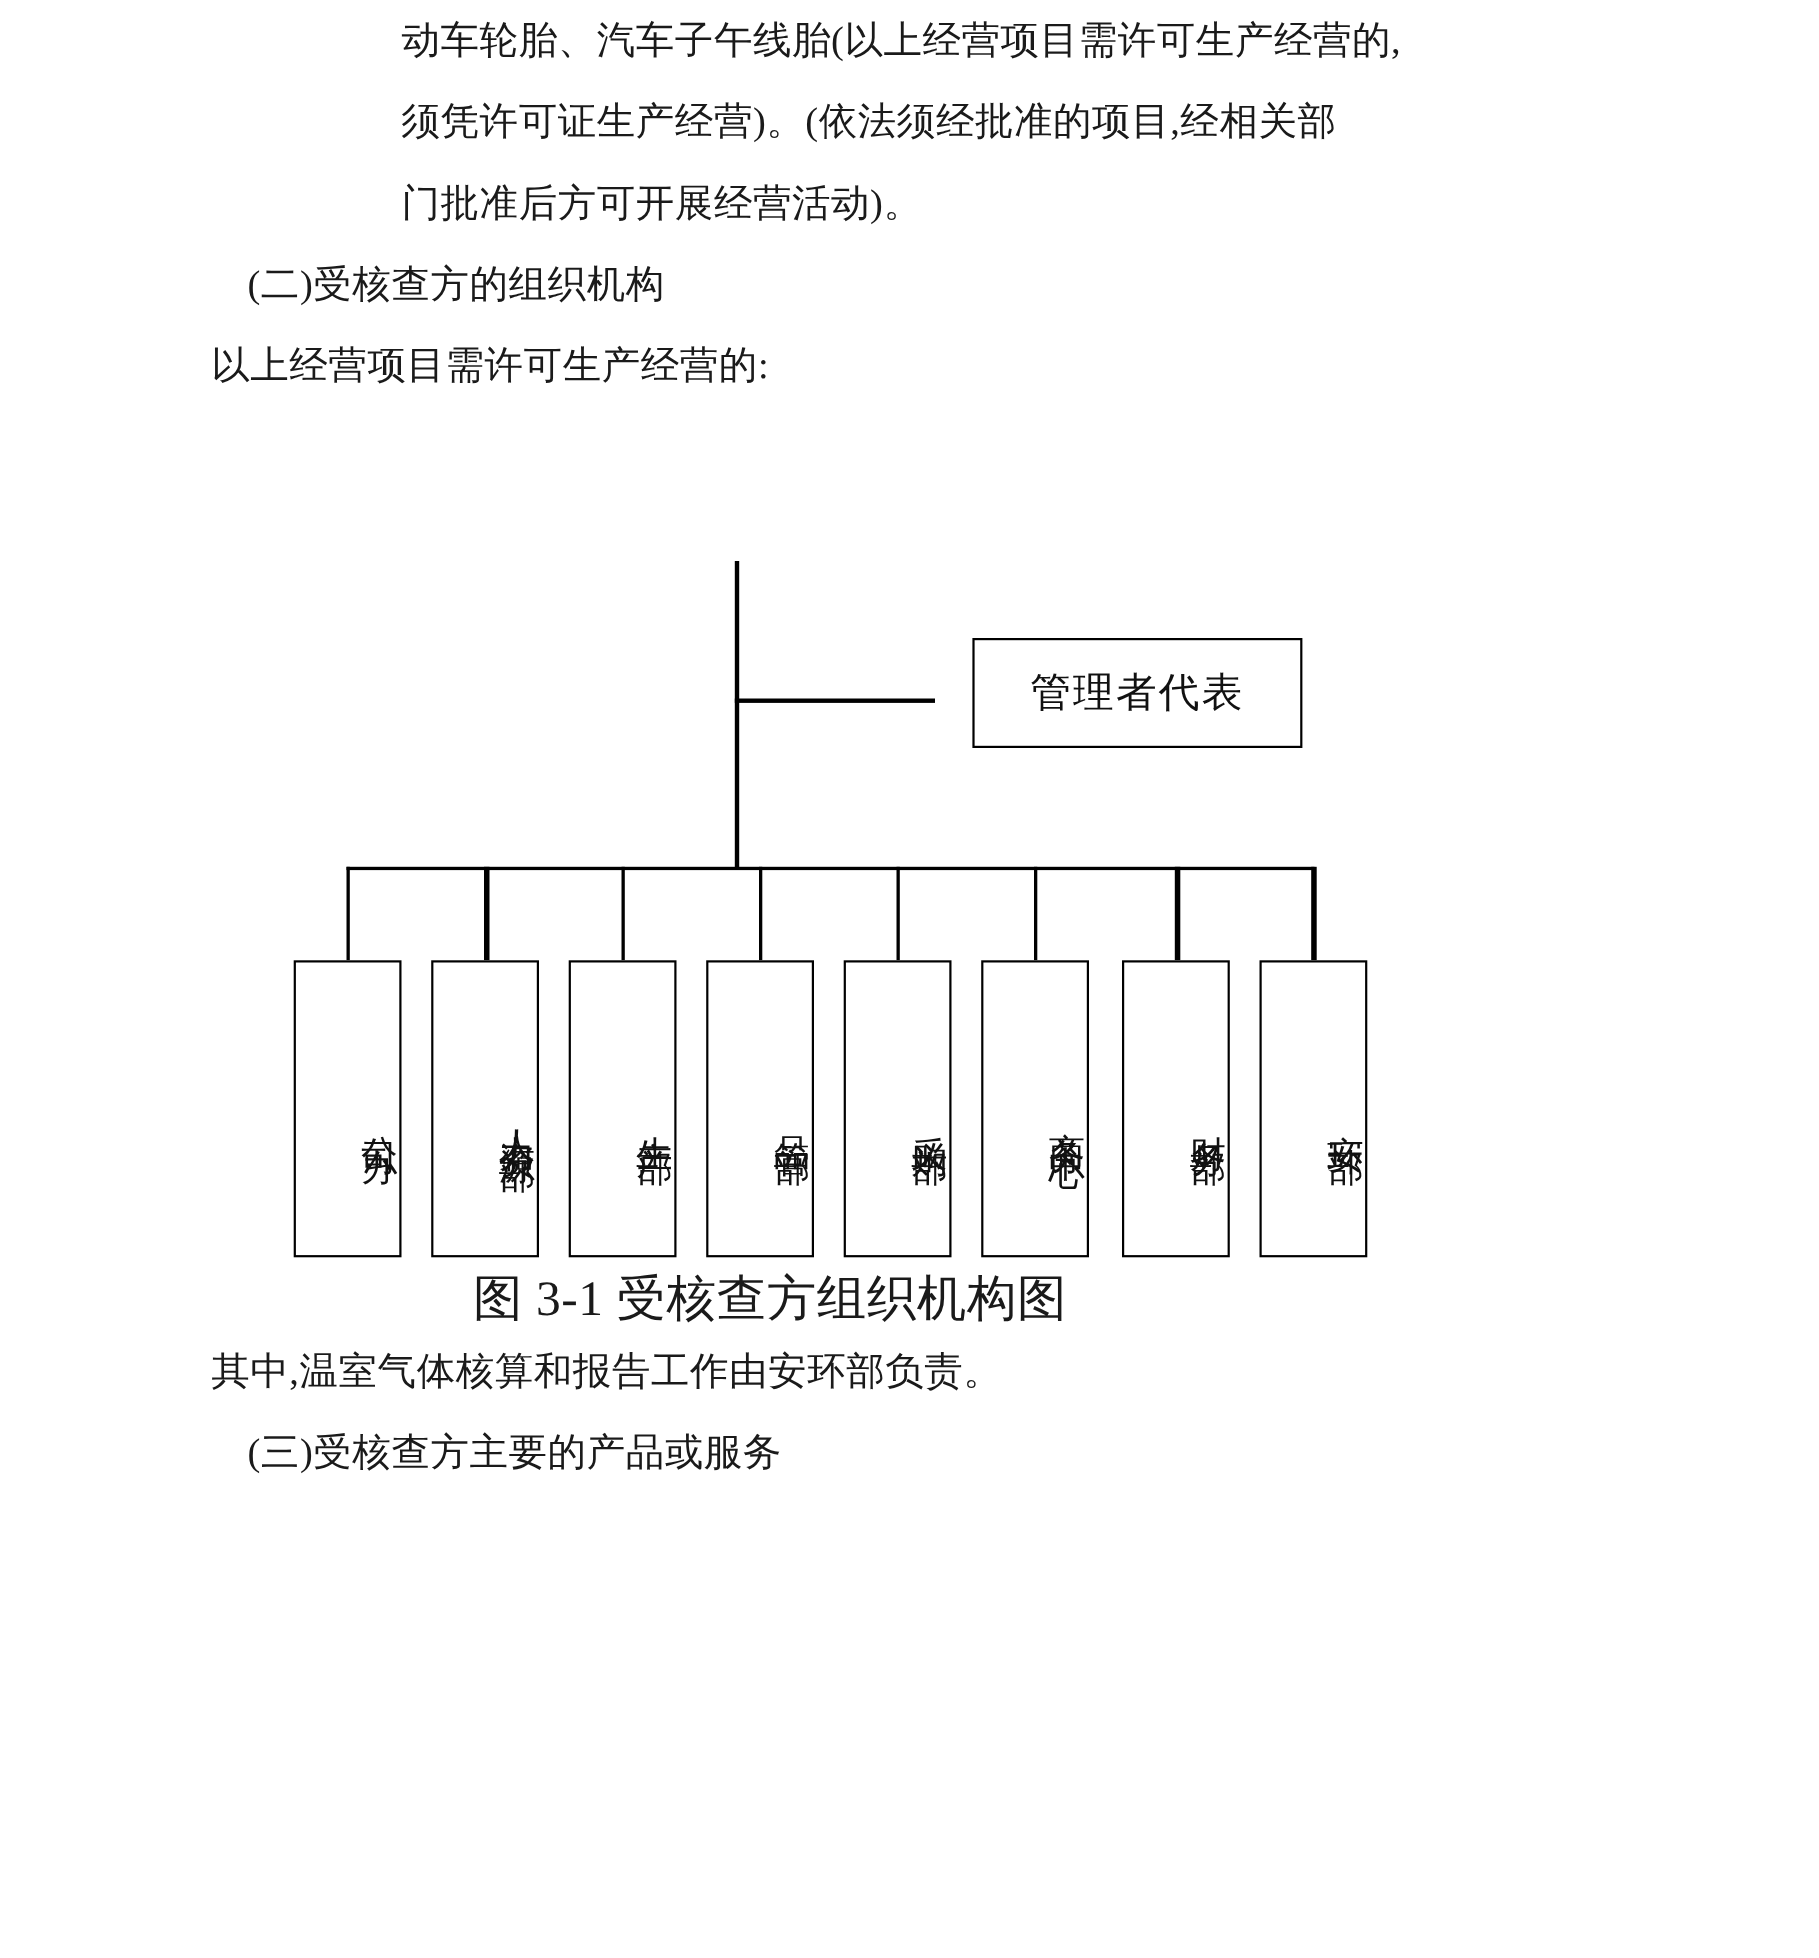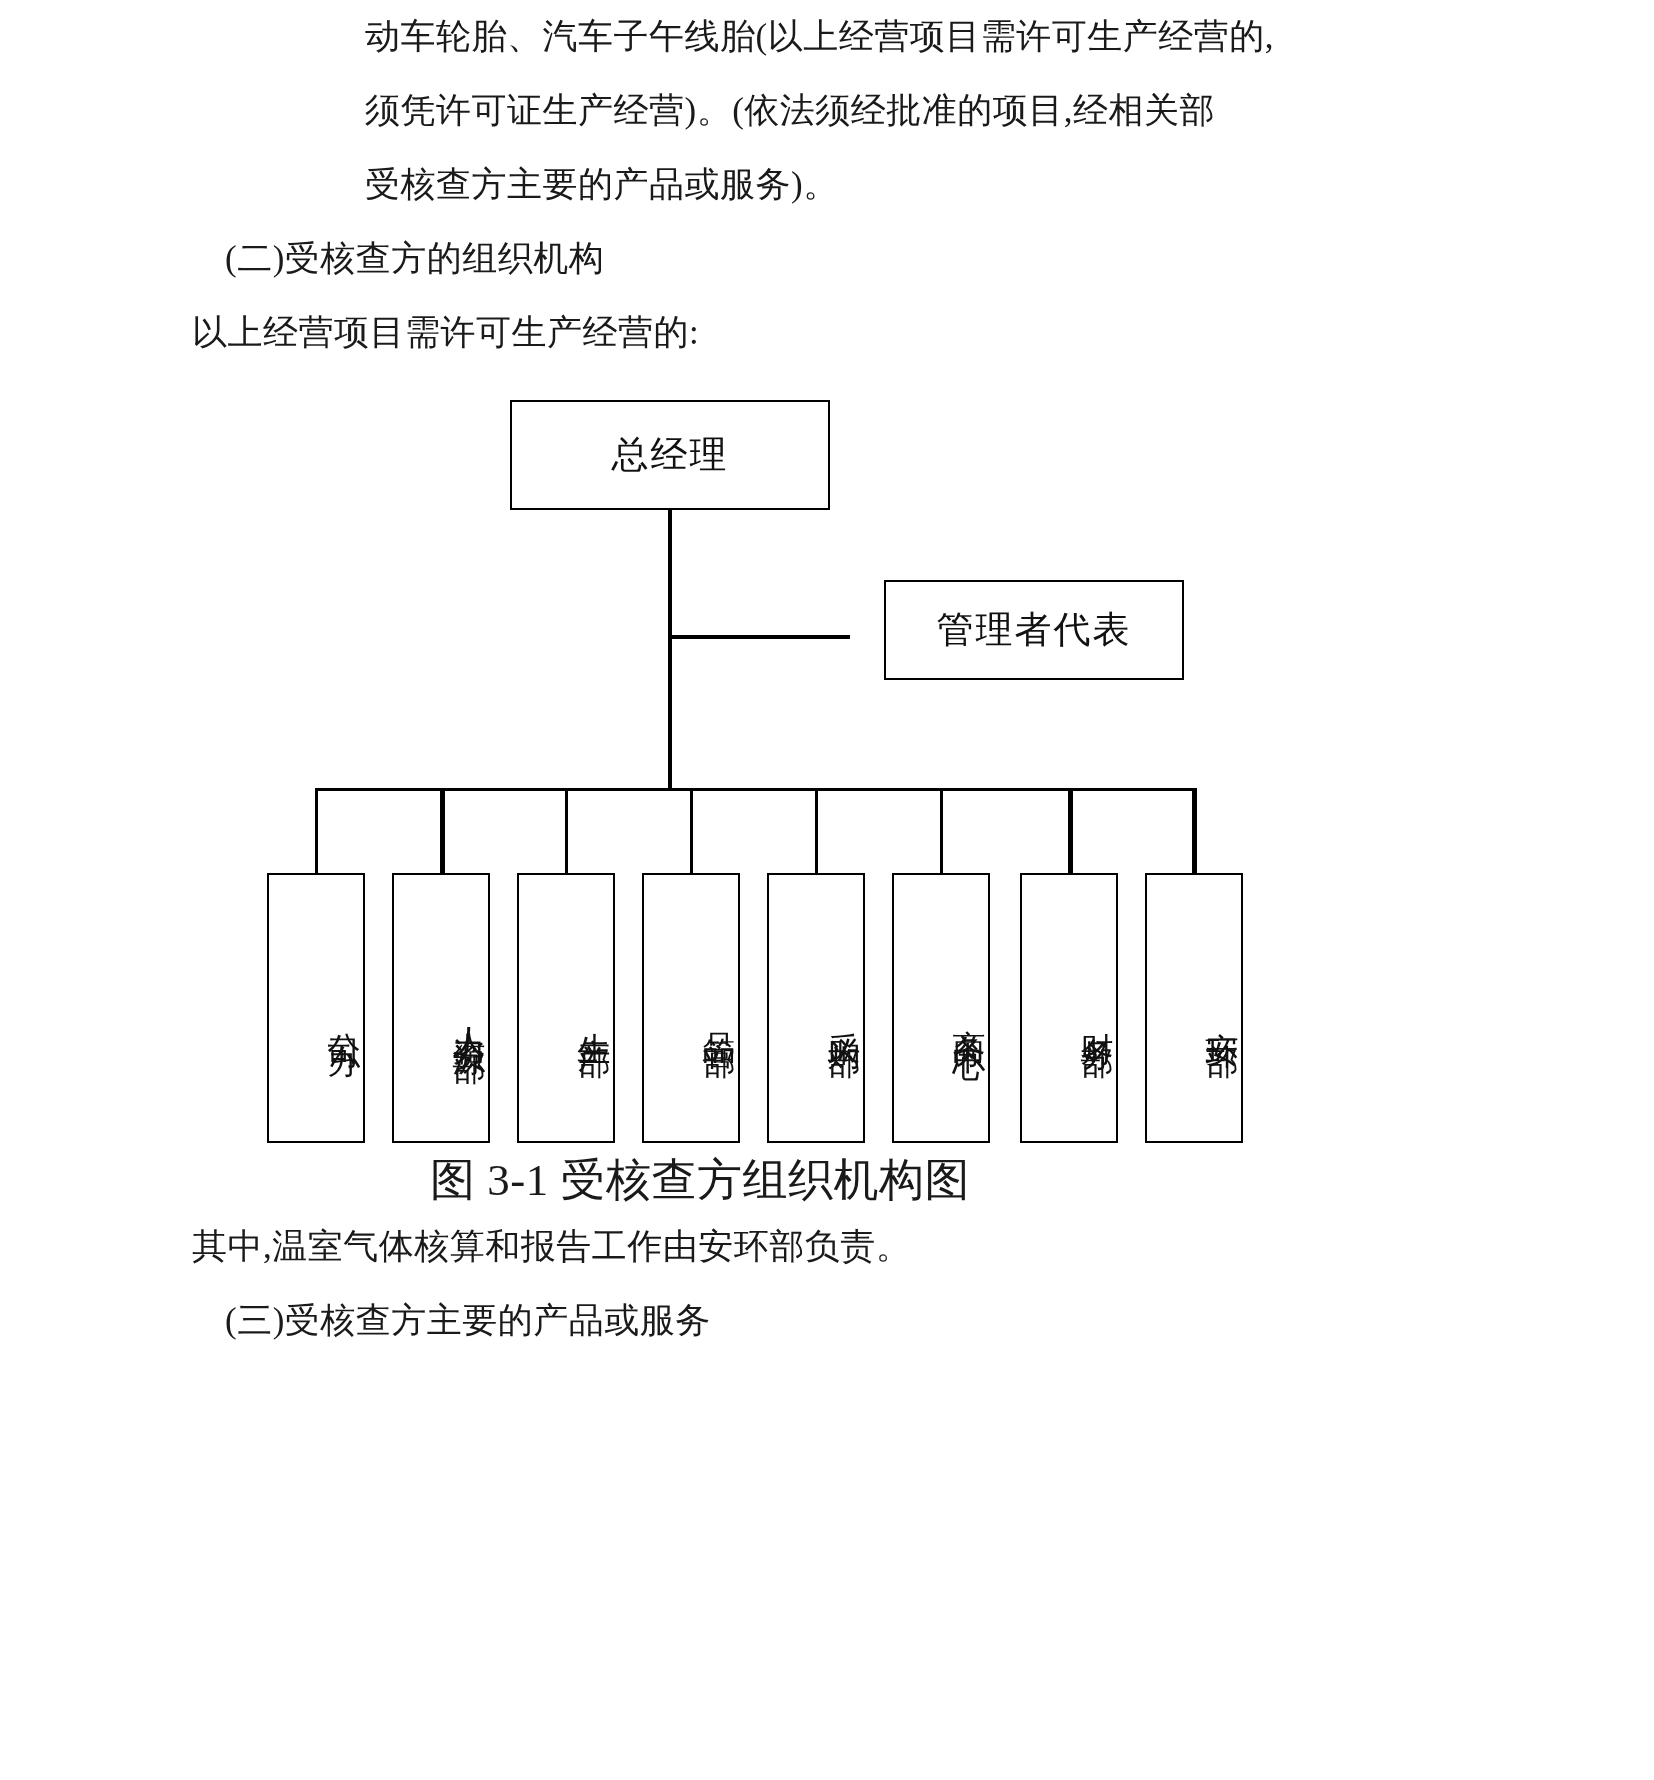--- a/index.html
+++ b/index.html
@@ -88,7 +88,7 @@
 
   <div class="para indent3">动车轮胎、汽车子午线胎(以上经营项目需许可生产经营的,</div>
   <div class="para indent3">须凭许可证生产经营)。(依法须经批准的项目,经相关部</div>
-  <div class="para indent3">受核查方主要的产品或服务)。</div>
+  <div class="para indent3">门批准后方可开展经营活动)。</div>
   <div class="para indent2">(二)受核查方的组织机构</div>
   <div class="para indent">以上经营项目需许可生产经营的:</div>
 

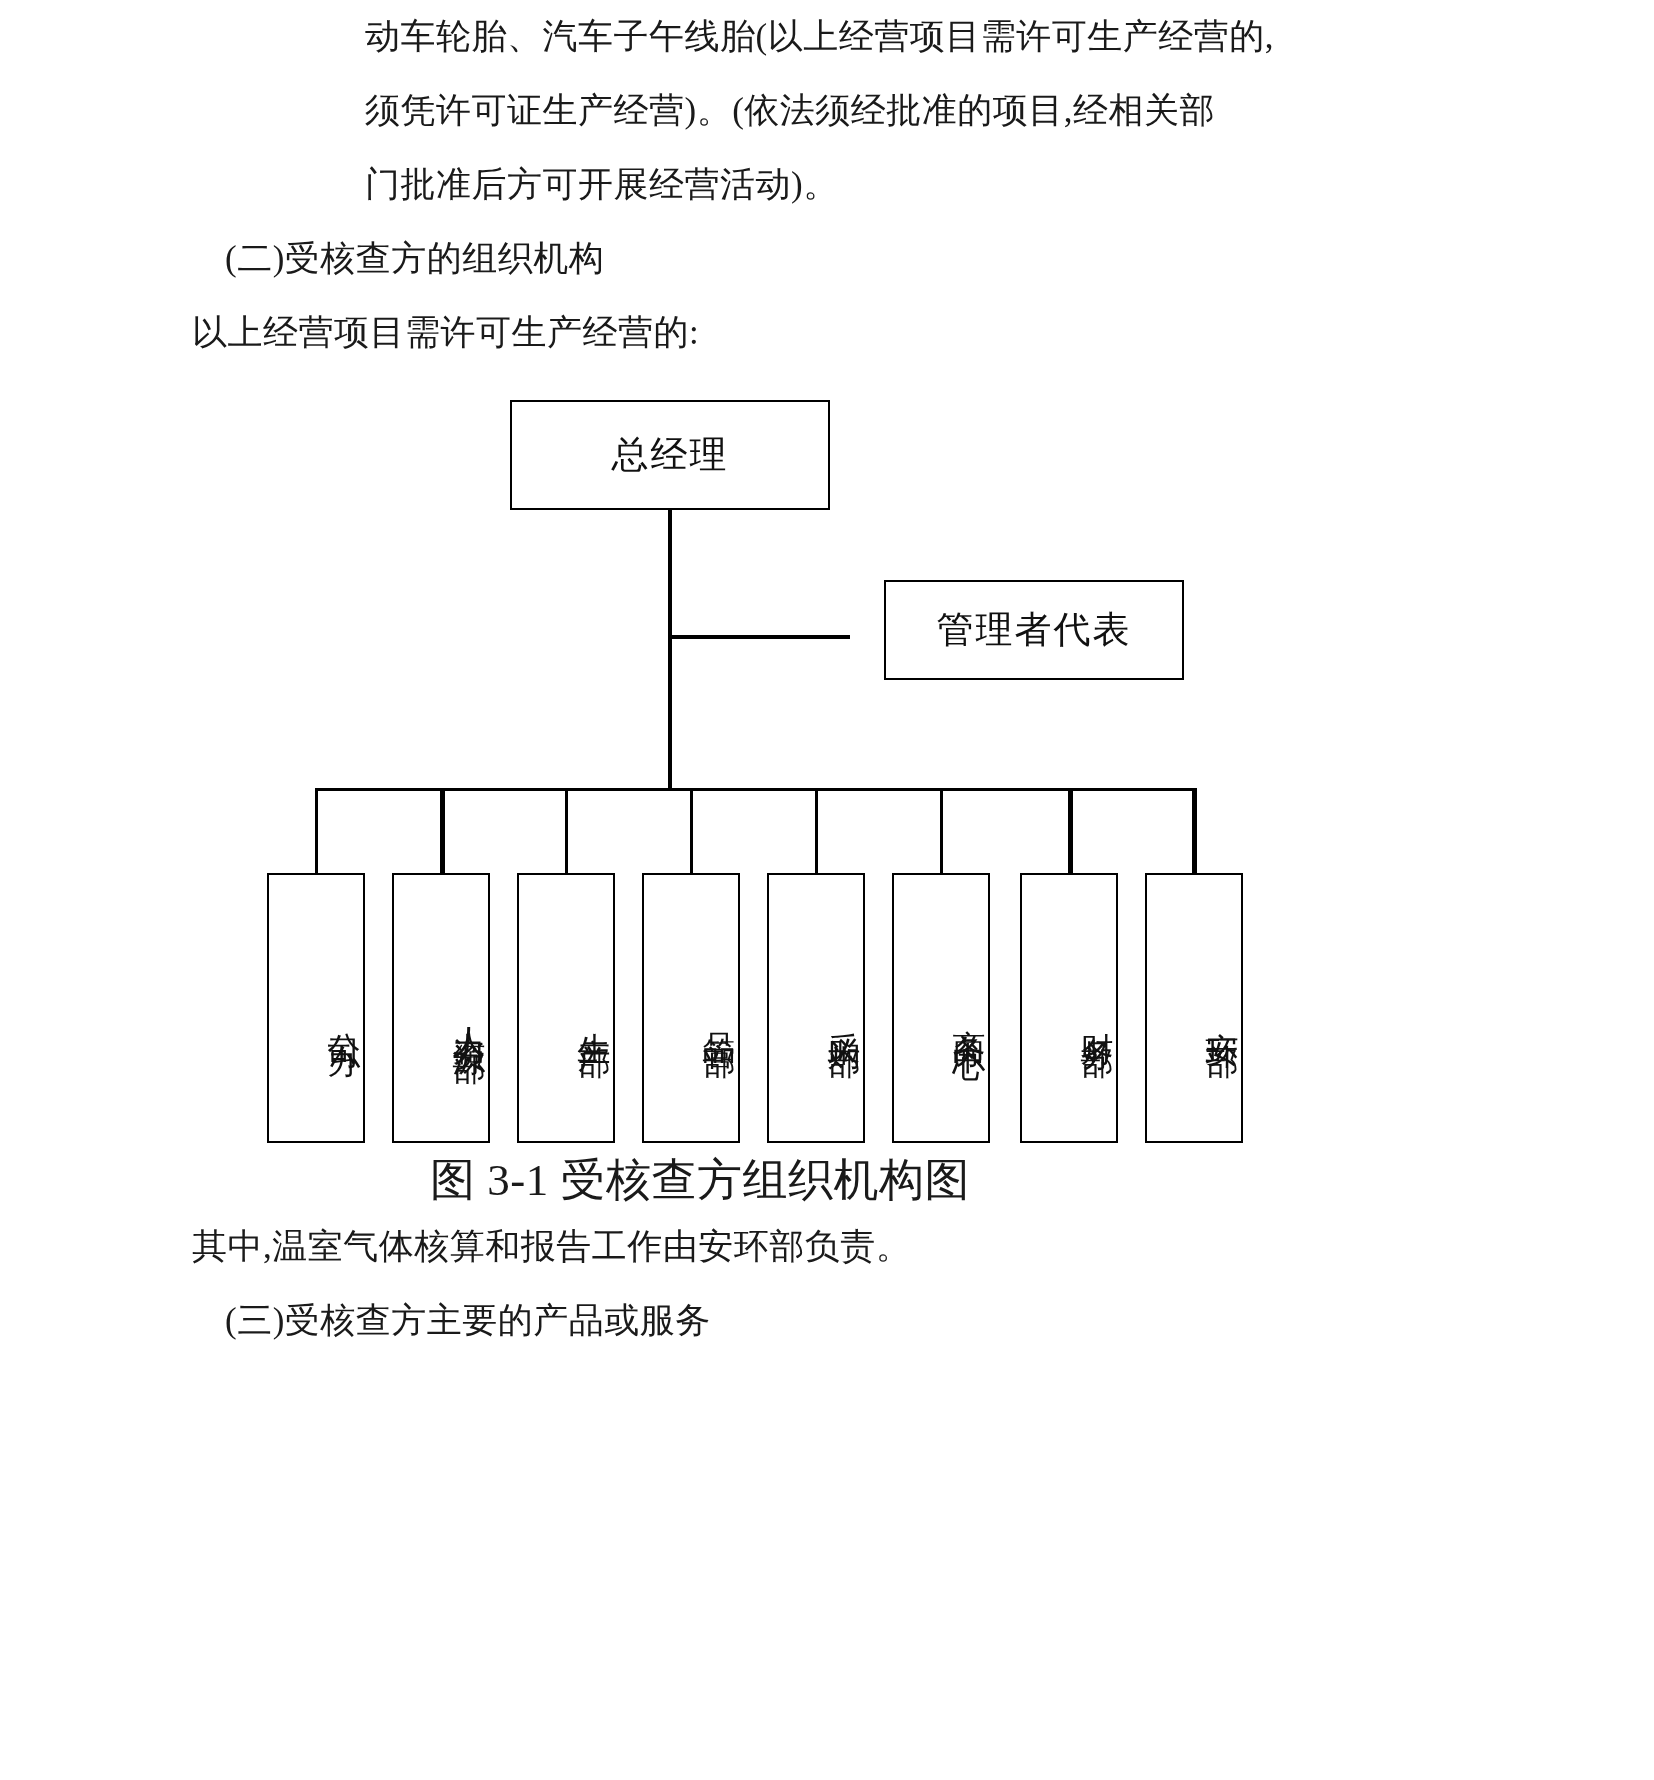--- a/index.html
+++ b/index.html
@@ -94,7 +94,6 @@
 
   <div class="chart">
 
-    <div class="box" style="left:390px; top:10px; width:320px; height:110px;">总经理</div>
 
     <div class="line vline" style="left:548px; top:120px; width:4px; height:280px;"></div>
 

